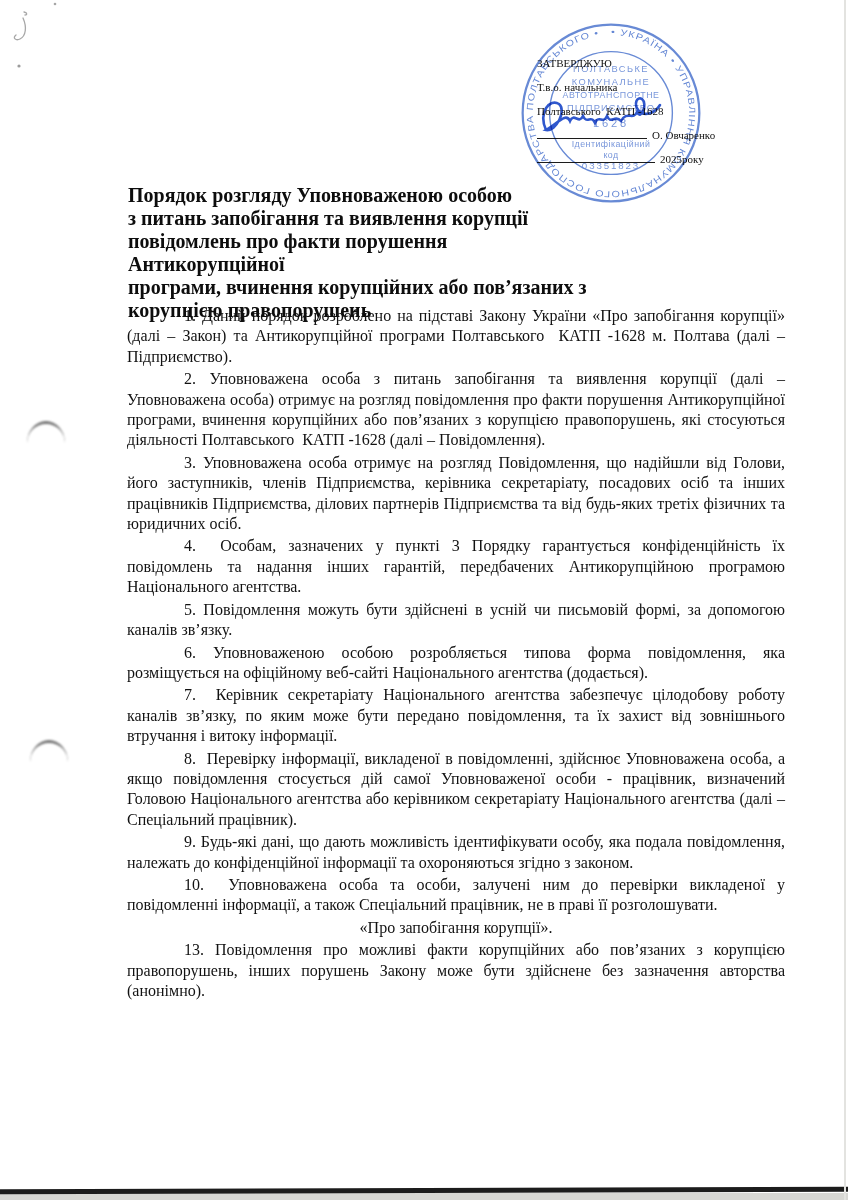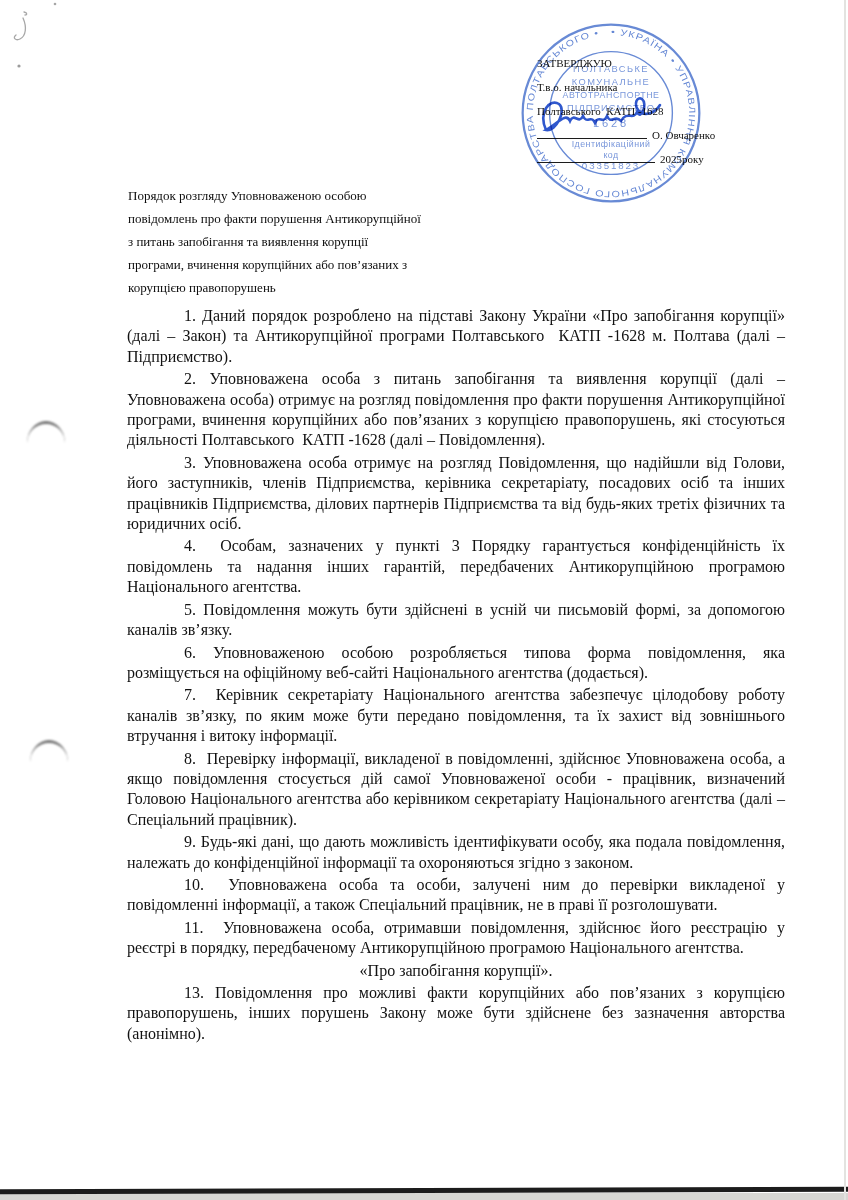--- a/index.html
+++ b/index.html
@@ -38,7 +38,7 @@
   
   .doc-title{
     position:absolute;left:128px;top:184px;width:470px;
-    font-weight:normal;font-size:13px;line-height:23px;color:#0d0d0d;
+    font-weight:bold;font-size:20px;line-height:23px;color:#0d0d0d;
   }
 
   

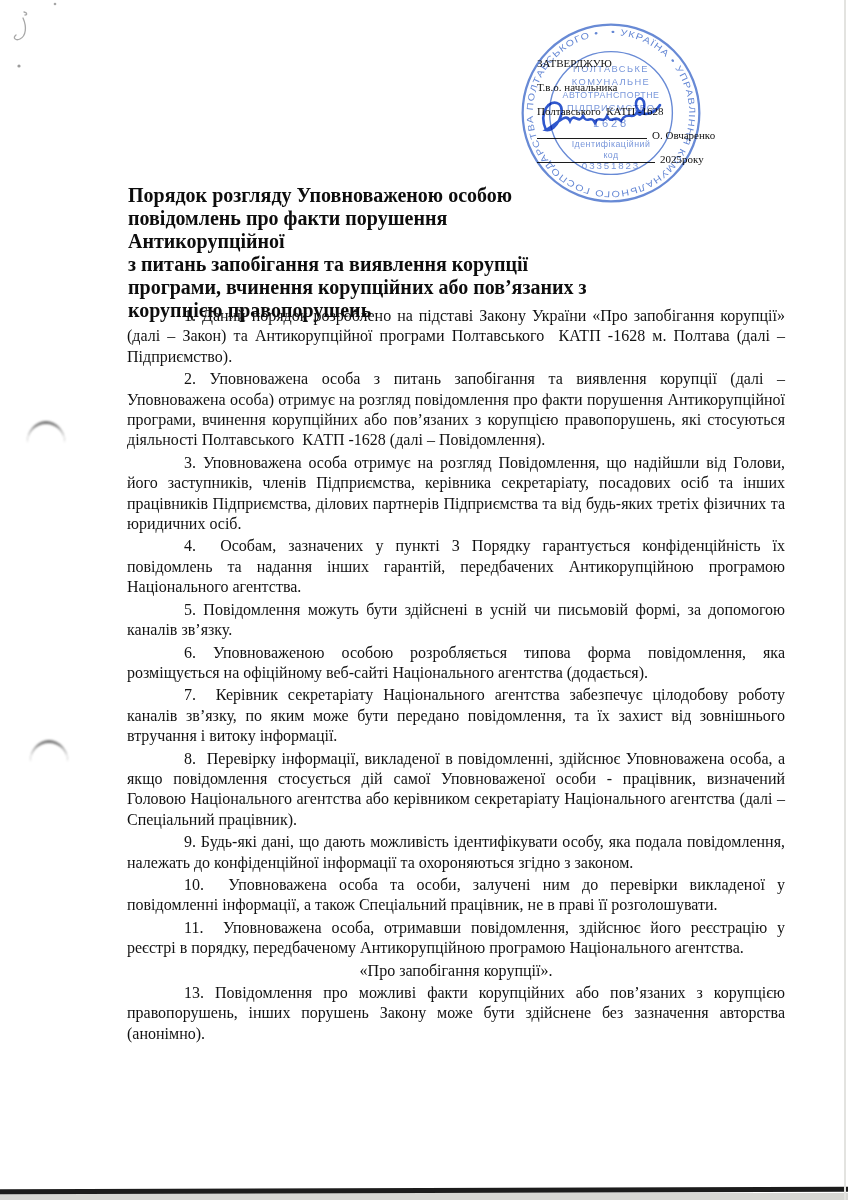--- a/index.html
+++ b/index.html
@@ -129,8 +129,8 @@
 
   <div class="doc-title">
     <div>Порядок розгляду Уповноваженою особою</div>
+    <div>з питань запобігання та виявлення корупції</div>
     <div>повідомлень про факти порушення Антикорупційної</div>
-    <div>з питань запобігання та виявлення корупції</div>
     <div>програми, вчинення корупційних або пов’язаних з</div>
     <div>корупцією правопорушень</div>
   </div>

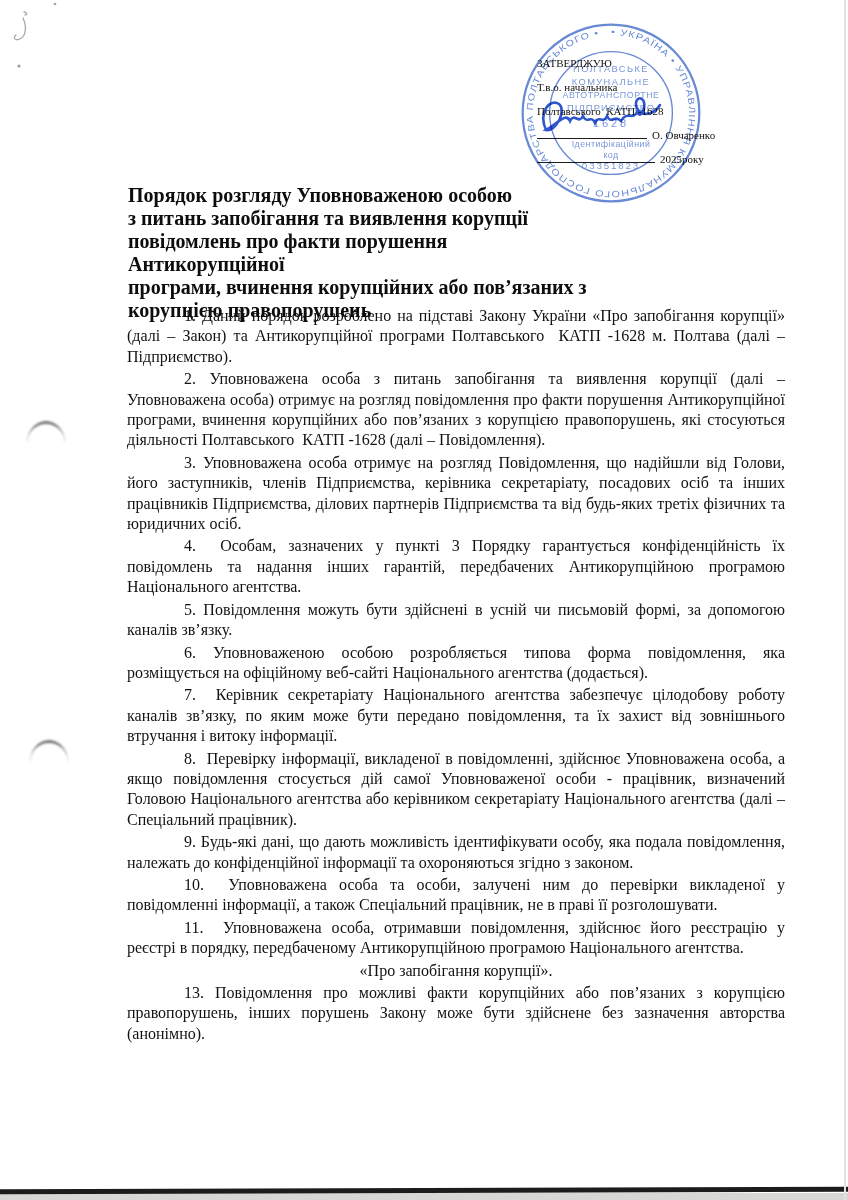--- a/index.html
+++ b/index.html
@@ -146,7 +146,6 @@
     <p class="para">8.&nbsp;&nbsp;Перевірку інформації, викладеної в повідомленні, здійснює Уповноважена особа, а якщо повідомлення стосується дій самої Уповноваженої особи - працівник, визначений Головою Національного агентства або керівником секретаріату Національного агентства (далі – Спеціальний працівник).</p>
     <p class="para">9.&nbsp;Будь-які дані, що дають можливість ідентифікувати особу, яка подала повідомлення, належать до конфіденційної інформації та охороняються згідно з законом.</p>
     <p class="para gap">10.&nbsp;&nbsp;Уповноважена особа та особи, залучені ним до перевірки викладеної у повідомленні інформації, а також Спеціальний працівник, не в праві її розголошувати.</p>
-    <p class="para">11.&nbsp;&nbsp;Уповноважена особа, отримавши повідомлення, здійснює його реєстрацію у реєстрі в порядку, передбаченому Антикорупційною програмою Національного агентства.</p>
     <p class="para no-indent">«Про запобігання корупції».</p>
     <p class="para gap">13.&nbsp;Повідомлення про можливі факти корупційних або пов’язаних з корупцією правопорушень, інших порушень Закону може бути здійснене без зазначення авторства (анонімно).</p>
   </div>

